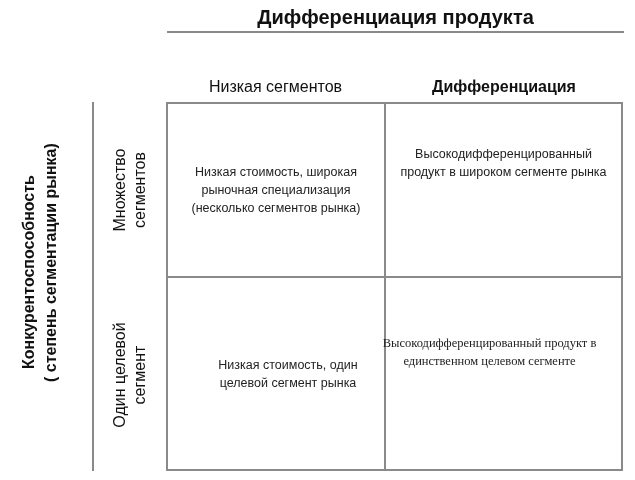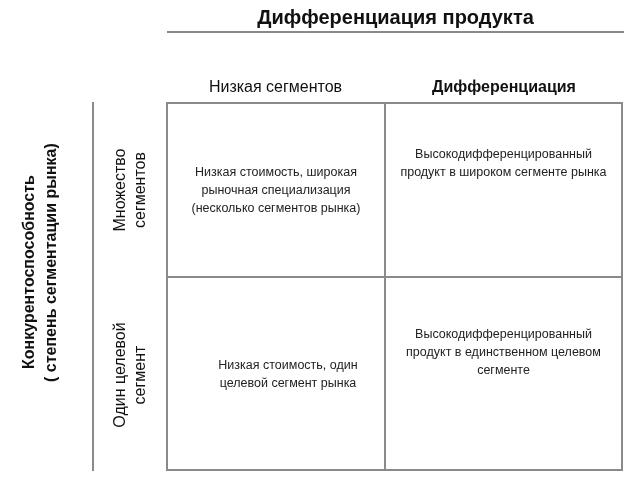--- a/index.html
+++ b/index.html
@@ -21,7 +21,7 @@
   .cell.tl { left: 168px; top: 104px; width: 216px; height: 172px; align-items: center; }
   .cell.tr { left: 386px; top: 98px; width: 235px; height: 130px; }
   .cell.bl { left: 168px; top: 278px; width: 240px; height: 191px; }
-  .cell.br { left: 386px; top: 278px; width: 235px; height: 148px; }
+  .cell.br { left: 372px; top: 278px; width: 235px; height: 148px; font-family: Liberation Serif, serif; }
   .left-rule { left: 92px; top: 102px; width: 2px; height: 369px; background: #8a8a8a; }
   .rot { transform: rotate(-90deg); transform-origin: center center; text-align: center; white-space: nowrap; }
   .axis-y { left: -70px; top: 272px; width: 220px; font-size: 16px; font-weight: bold; line-height: 22px; color: #111;

